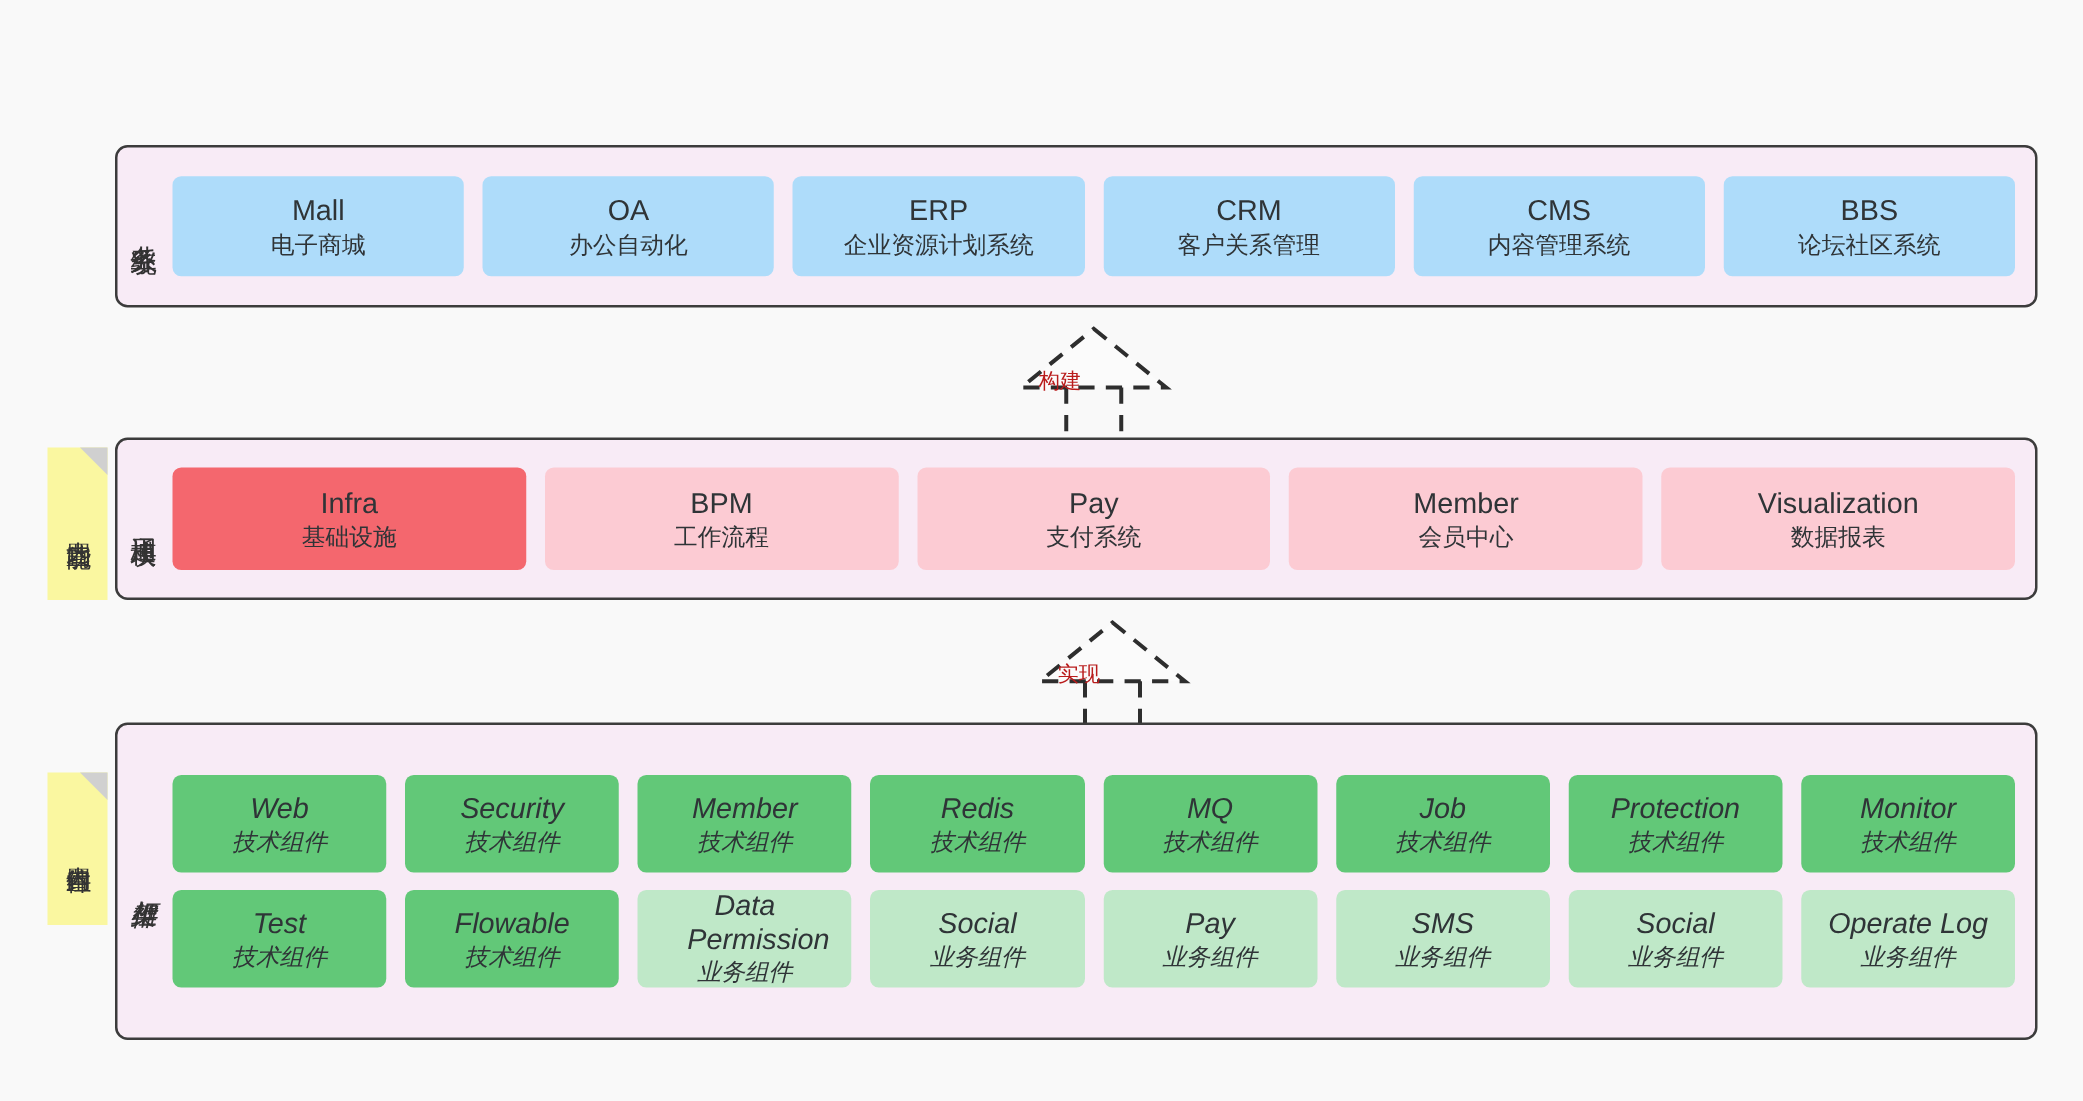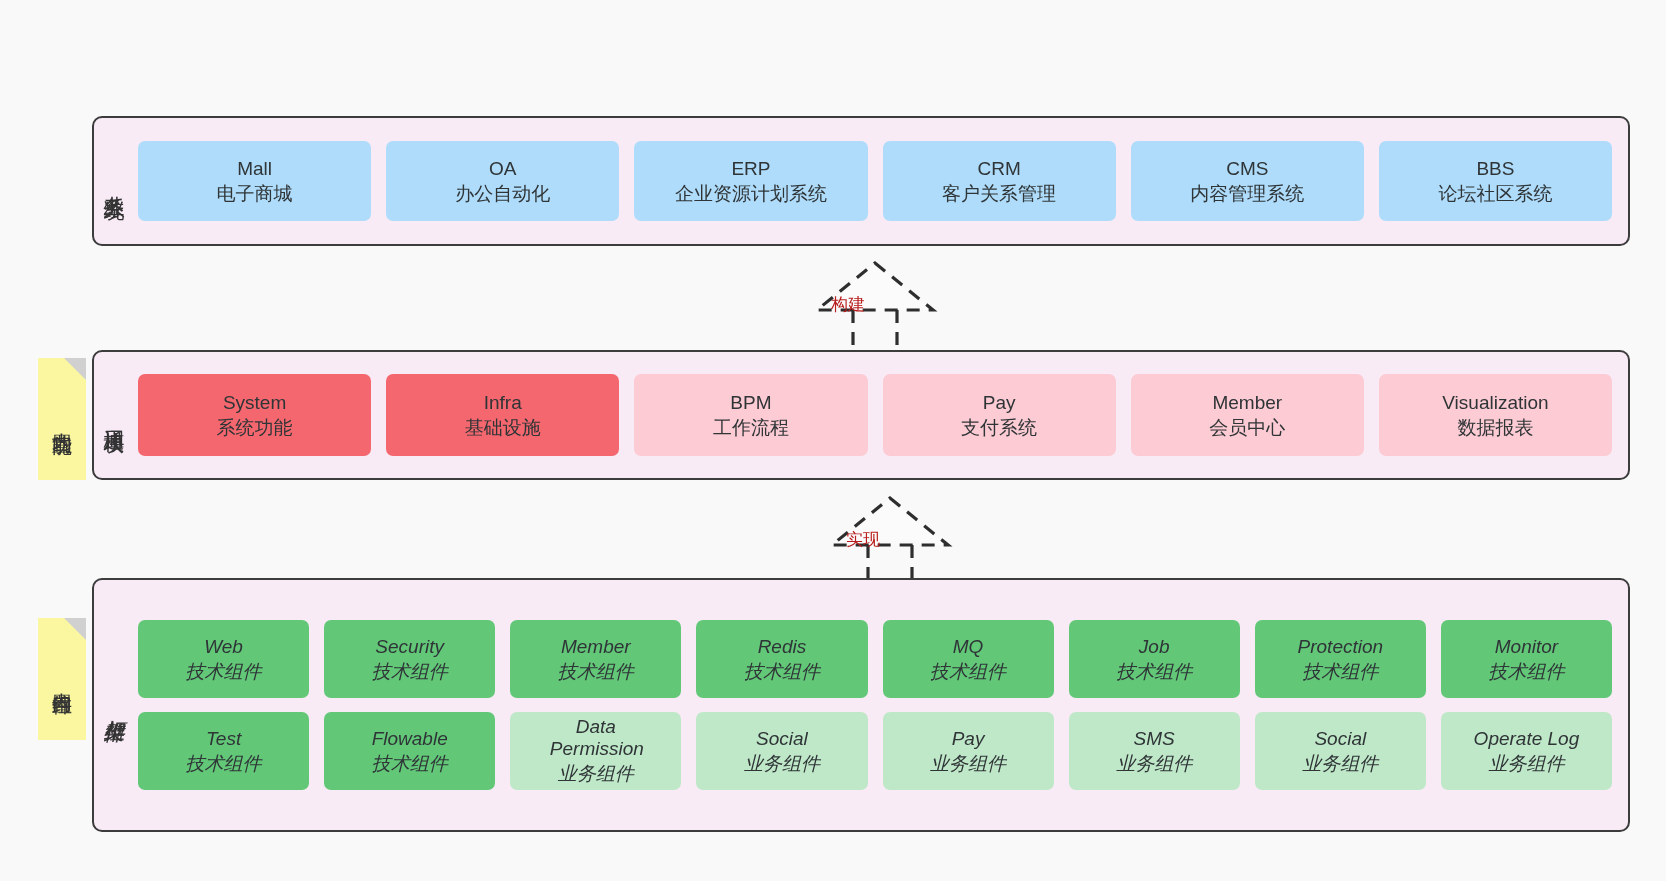--- a/index.html
+++ b/index.html
@@ -81,7 +81,7 @@
     line-height: 1.33;
   }
   .node .en {
-    font-size: 19px;
+    font-size: 23px;
     color: #2F3437;
   }
   .node .cn {

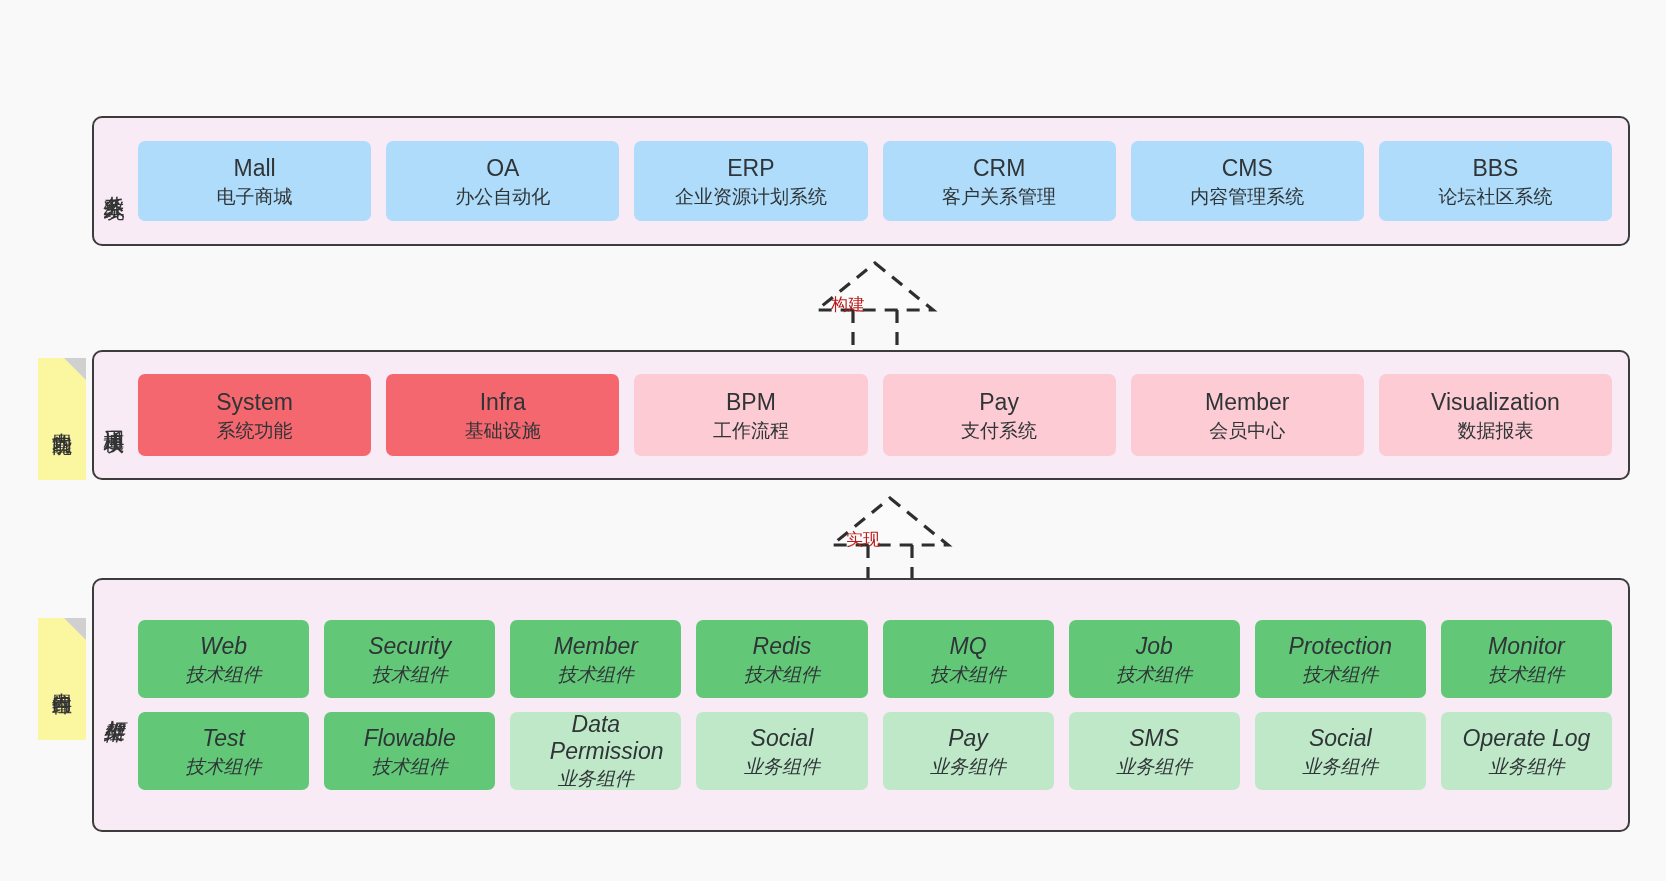--- a/index.html
+++ b/index.html
@@ -204,10 +204,6 @@
     <div class="layer-body">
       <div class="row">
         <div class="node c-red h-module">
-          <span class="en">System</span>
-          <span class="cn">系统功能</span>
-        </div>
-        <div class="node c-red h-module">
           <span class="en">Infra</span>
           <span class="cn">基础设施</span>
         </div>

